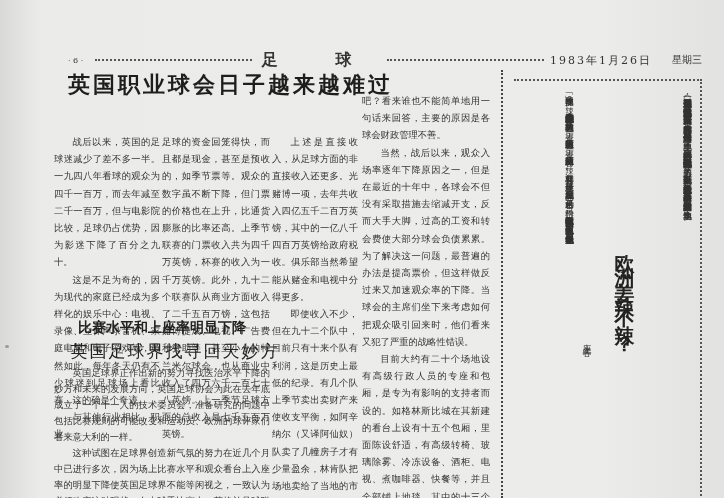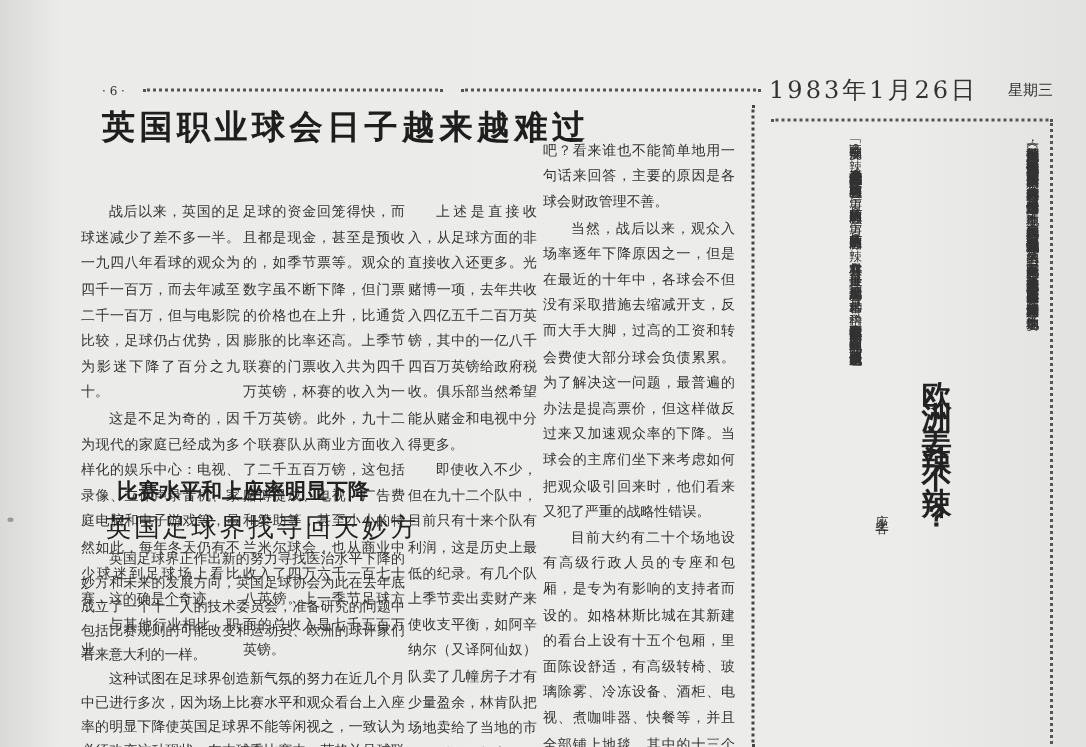--- a/index.html
+++ b/index.html
@@ -73,6 +73,7 @@
   <div class="hdr">
     <span class="pg">· 6 ·</span>
     <span class="rule"></span>
+    <span class="sec">足 球</span>
     <span class="rule"></span>
     <span class="date">1983年1月26日</span>
     <span class="wk">星期三</span>

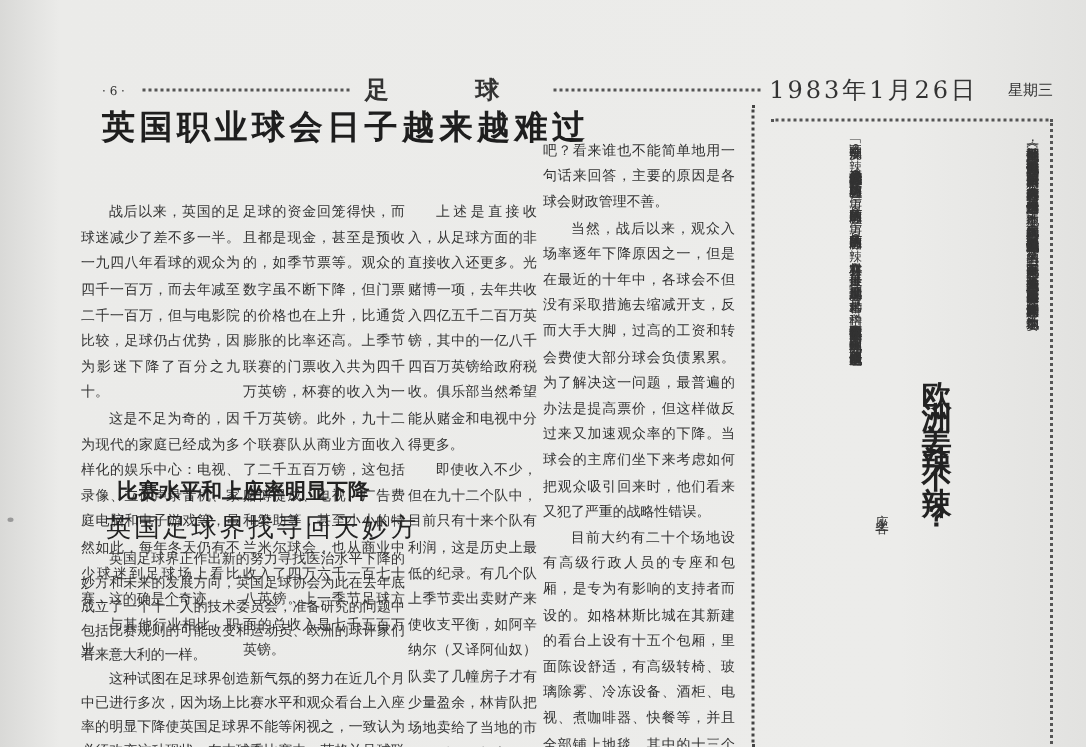--- a/index.html
+++ b/index.html
@@ -20,7 +20,7 @@
   .hdr .pg { font-size:8px; margin-right:6px; white-space:nowrap; }
   .hdr .rule { flex:1; height:0; border-top:2px dotted #555; margin:0 6px; }
   .hdr .sec { font-size:16px; font-weight:bold; letter-spacing:26px; margin:0 4px; white-space:nowrap; }
-  .hdr .date { font-size:16px; letter-spacing:2px; white-space:nowrap; }
+  .hdr .date { font-size:11px; letter-spacing:2px; white-space:nowrap; }
   .hdr .wk { font-size:10px; margin-left:20px; white-space:nowrap; }
 
   .h1 {

